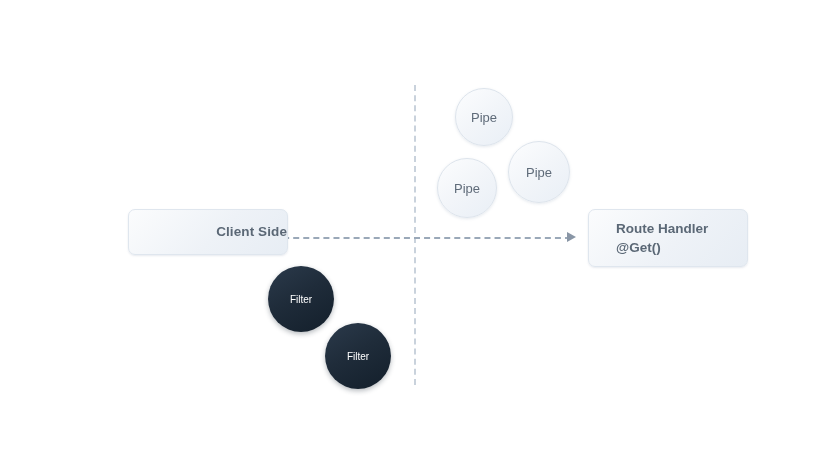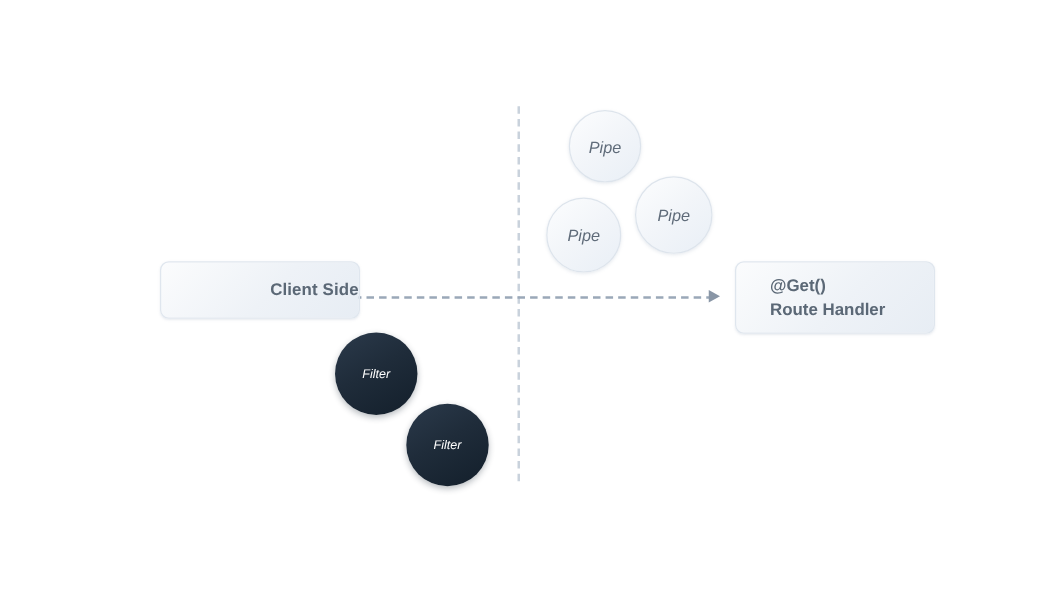--- a/index.html
+++ b/index.html
@@ -97,7 +97,6 @@
     align-items: center;
     justify-content: center;
     box-sizing: border-box;
-    font-style: italic;
   }
   .pipe-circle {
     border: 1px solid #dde4ec;

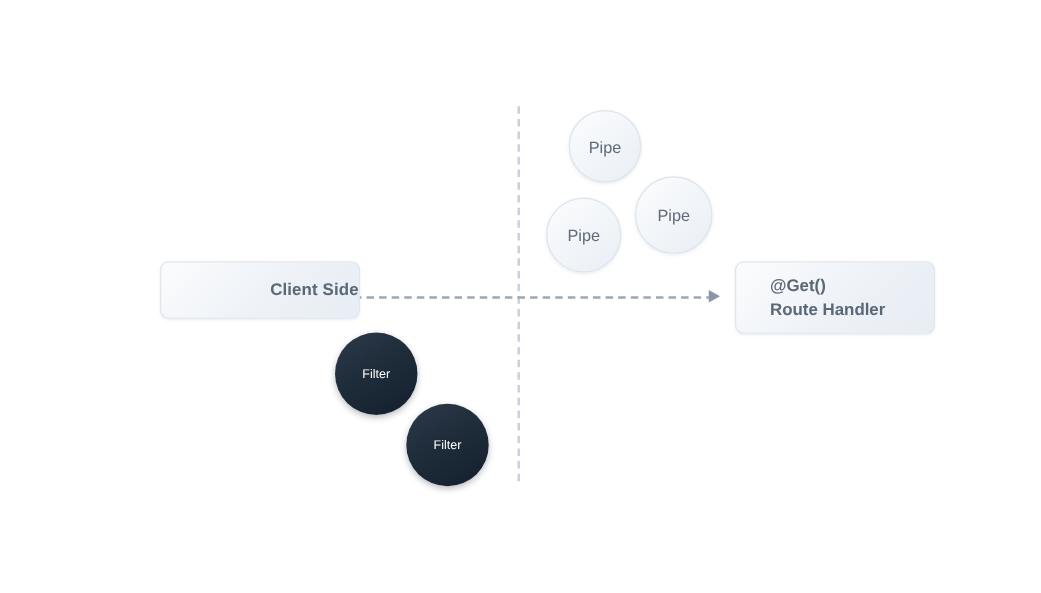--- a/index.html
+++ b/index.html
@@ -141,8 +141,8 @@
 
   <div class="box" id="route-handler-box">
     <div class="box-label-multiline">
+      <div>Route Handler</div>
       <div>@Get()</div>
-      <div>Route Handler</div>
     </div>
   </div>
 

